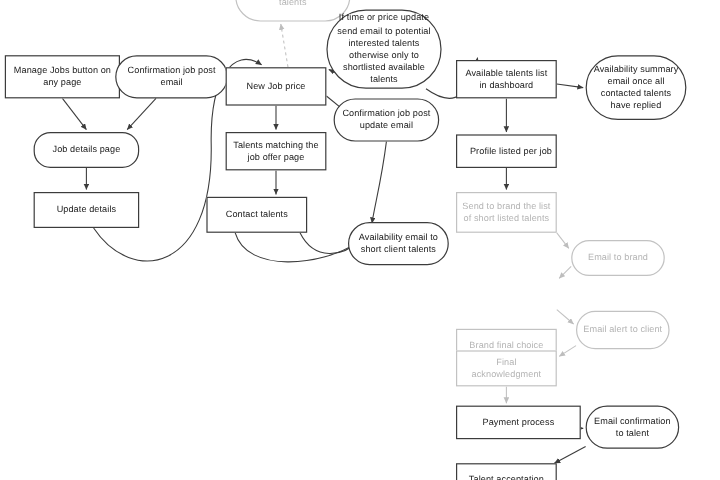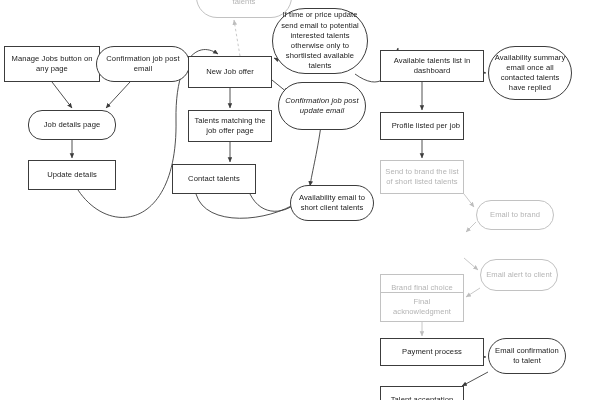--- a/index.html
+++ b/index.html
@@ -126,7 +126,7 @@
       <div class="node rounded" style="left: 290px; top: 185px; width: 84px; height: 36px;">
         <span>Availability email to short client talents</span>
       </div>
-      <div class="node" style="left: 380px; top: 50px; width: 104px; height: 32px;">
+      <div class="node" style="left: 380px; top: 50px; width: 84px; height: 32px;">
         <span>Available talents list in dashboard</span>
       </div>
       <div class="node rounded" style="left: 488px; top: 46px; width: 84px; height: 54px;">

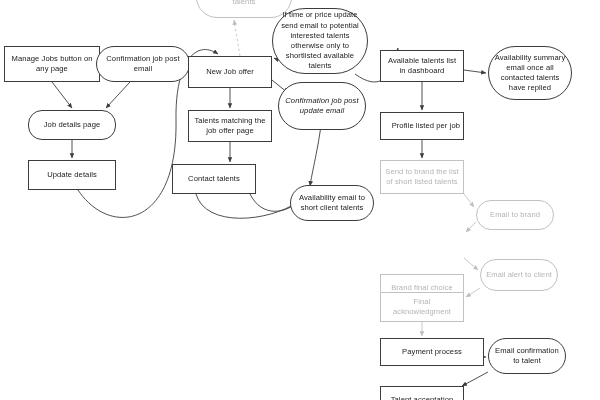--- a/index.html
+++ b/index.html
@@ -109,7 +109,7 @@
         <span>Urgent job: SMS sent to talents</span>
       </div>
       <div class="node" style="left: 188px; top: 56px; width: 84px; height: 32px;">
-        <span>New Job offer</span>
+        <span>New Job price</span>
       </div>
       <div class="node rounded" style="left: 272px; top: 8px; width: 96px; height: 66px;">
         <span>If time or price update send email to potential interested talents otherwise only to shortlisted available talents</span>

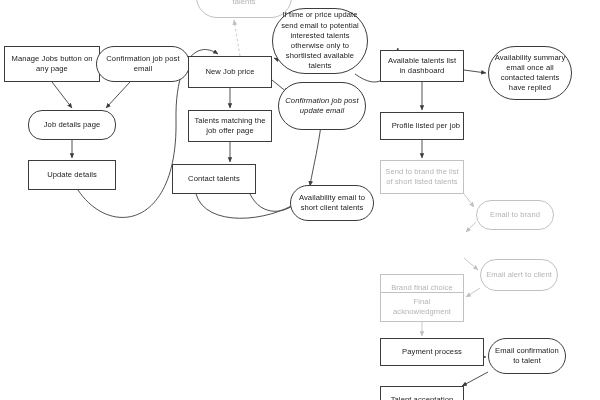--- a/index.html
+++ b/index.html
@@ -114,7 +114,7 @@
       <div class="node rounded" style="left: 272px; top: 8px; width: 96px; height: 66px;">
         <span>If time or price update send email to potential interested talents otherwise only to shortlisted available talents</span>
       </div>
-      <div class="node rounded" style="left: 278px; top: 82px; width: 88px; height: 48px; font-style: italic;">
+      <div class="node rounded" style="left: 278px; top: 82px; width: 88px; height: 36px;">
         <span>Confirmation job post update email</span>
       </div>
       <div class="node" style="left: 188px; top: 110px; width: 84px; height: 32px;">

